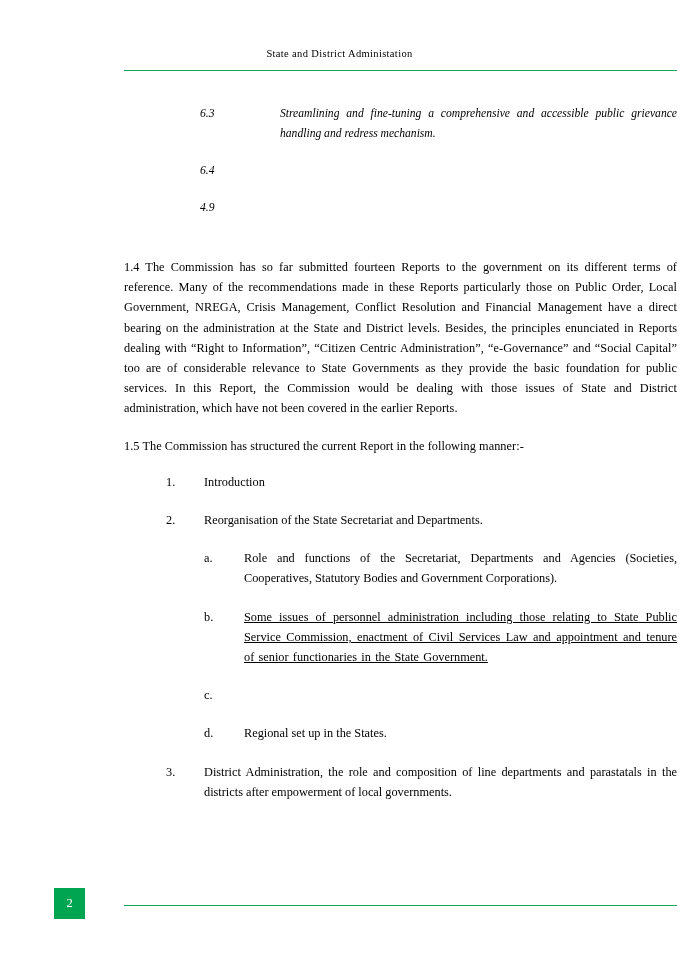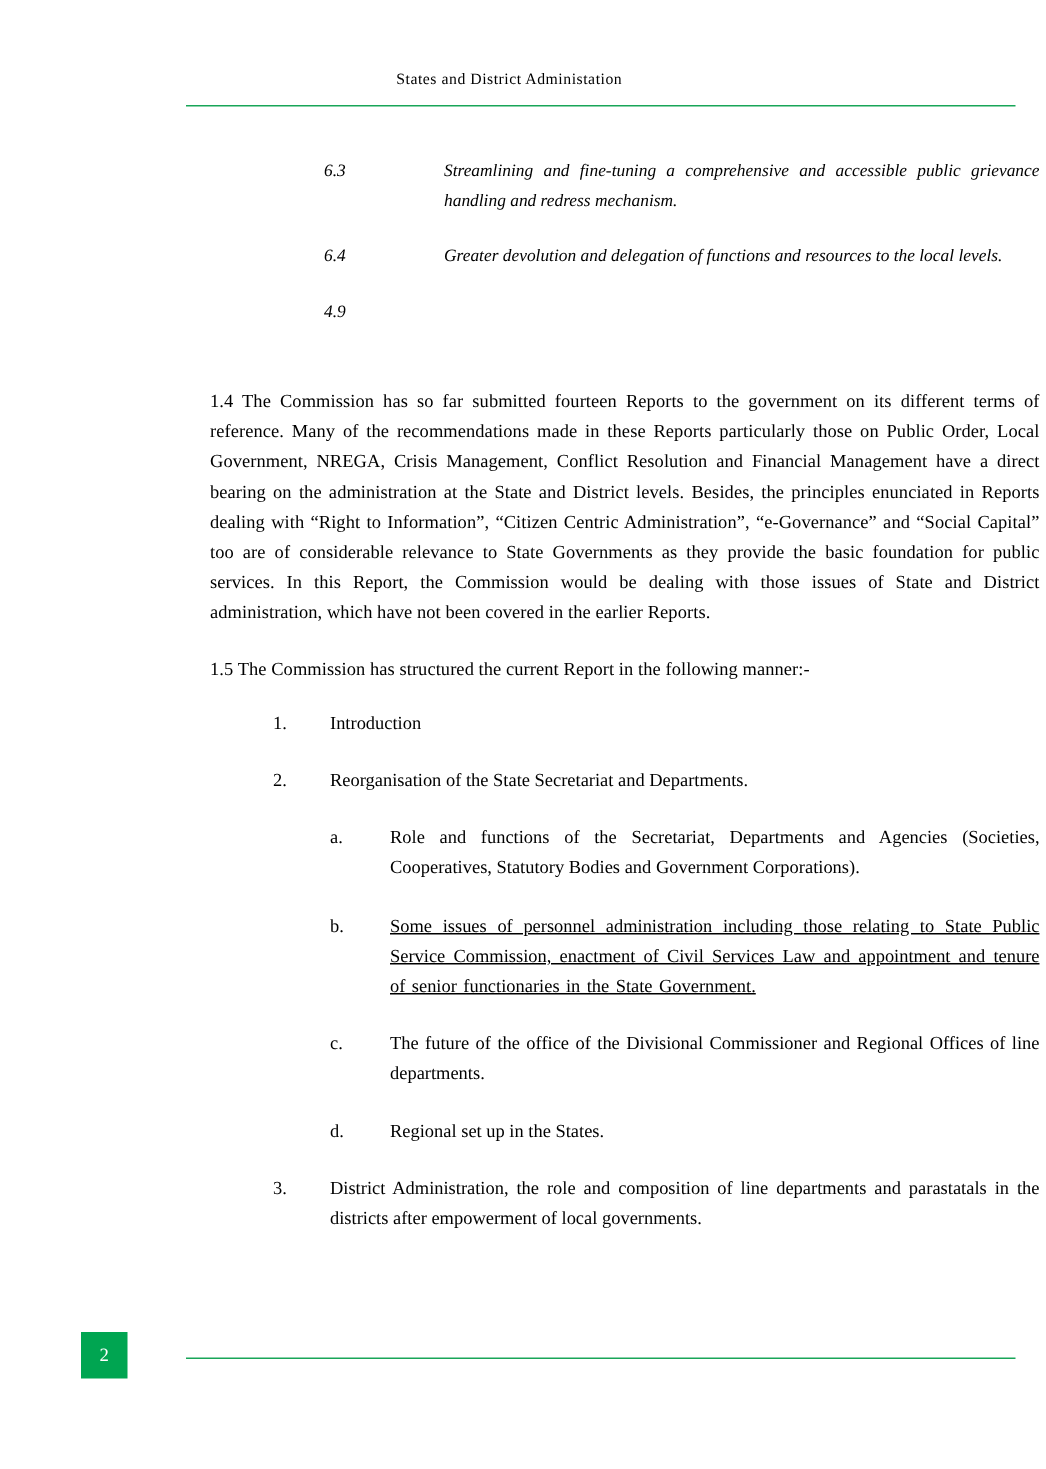--- a/index.html
+++ b/index.html
@@ -170,7 +170,7 @@
 <div class="page">
 
   <div class="header-zone">
-    <div class="header-title">States and District Administation</div>
+    <div class="header-title">State and District Administation</div>
     <div class="rule-top"></div>
   </div>
 

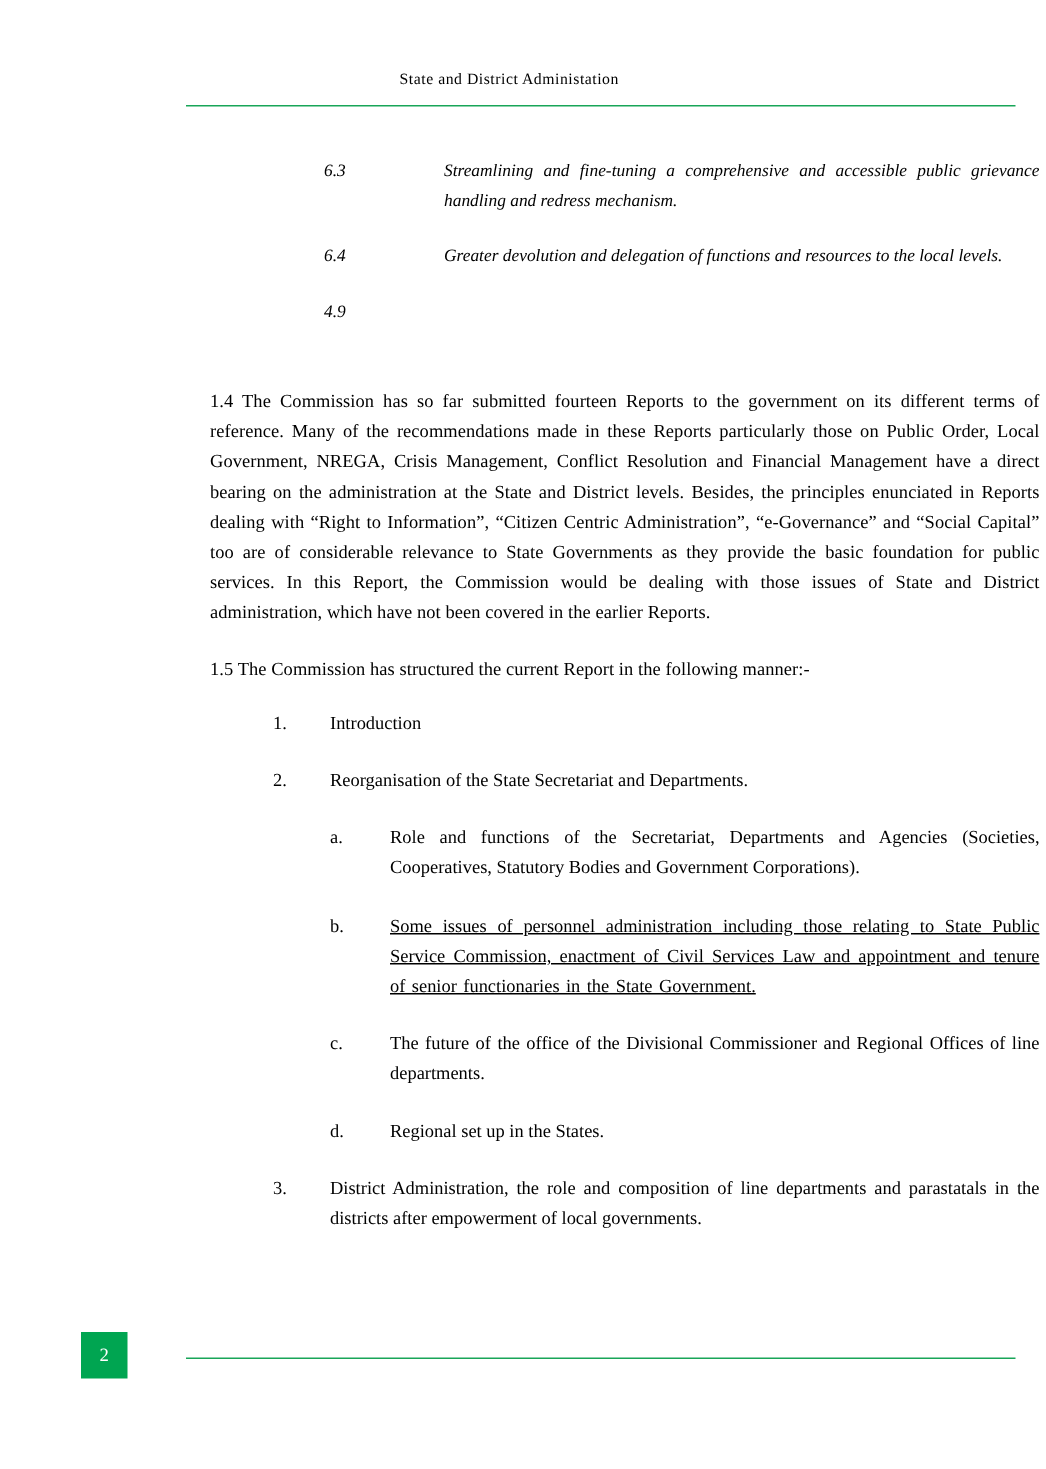--- a/index.html
+++ b/index.html
@@ -50,7 +50,7 @@
   
   .content {
     position: absolute;
-    left: 140px;
+    left: 124px;
     top: 104px;
     width: 553px;
   }

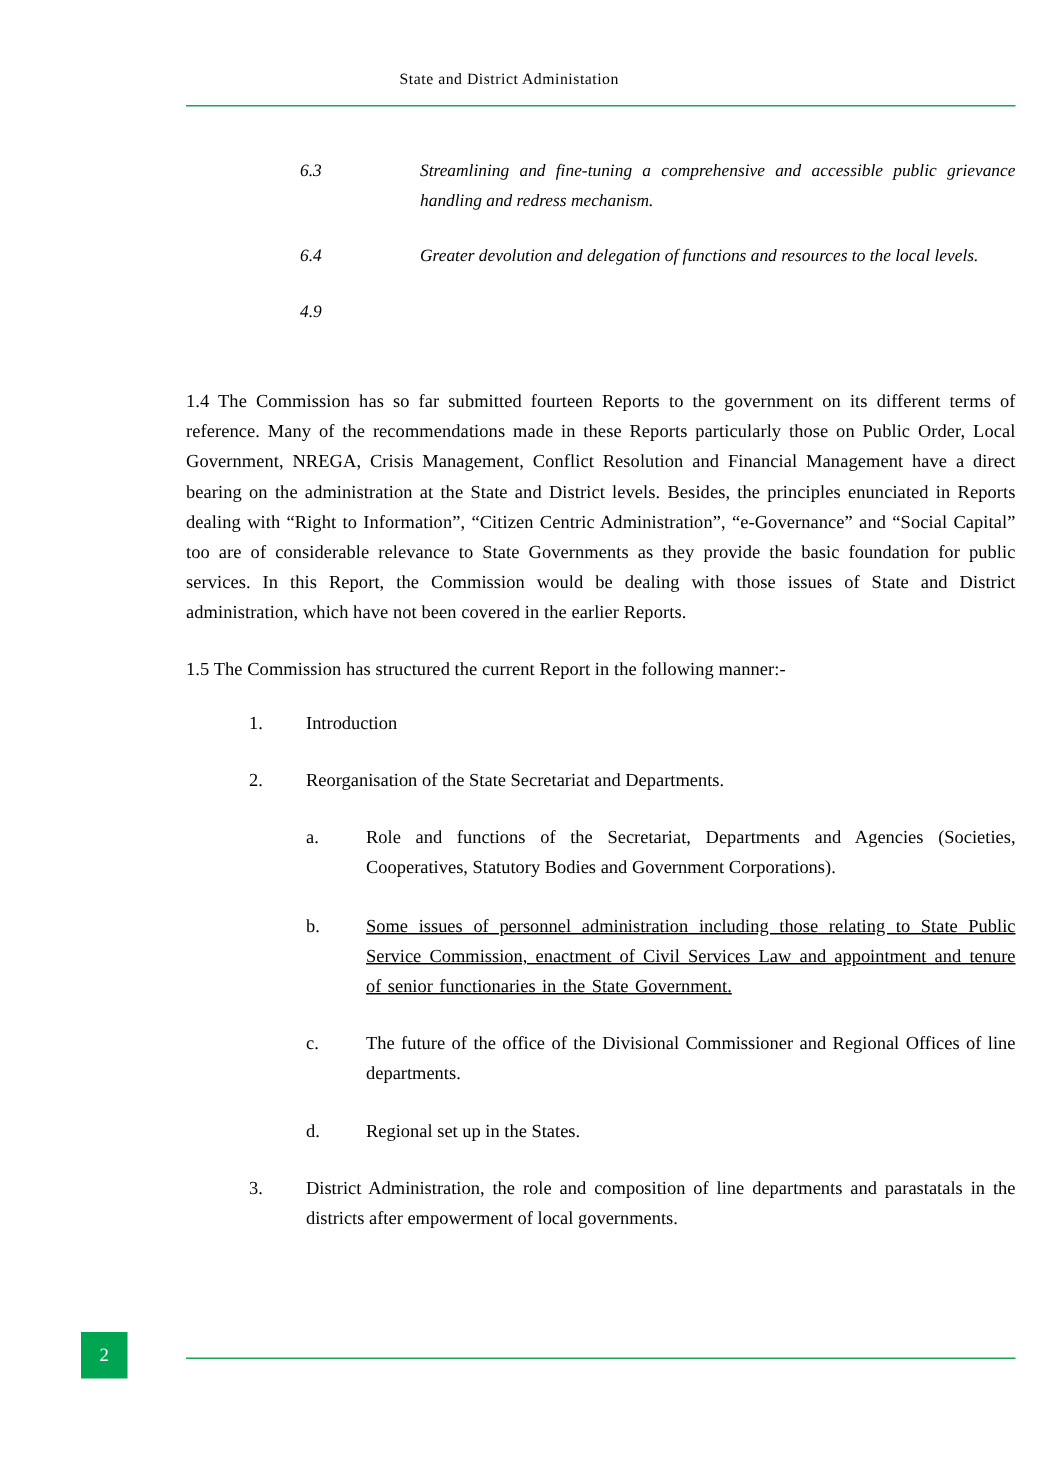--- a/index.html
+++ b/index.html
@@ -185,7 +185,6 @@
 
       <div class="tor-item">
         <div class="tor-num">6.4</div>
-        <div class="tor-text">Greater devolution and delegation of functions and resources to the local levels.</div>
       </div>
 
       <div class="tor-item">

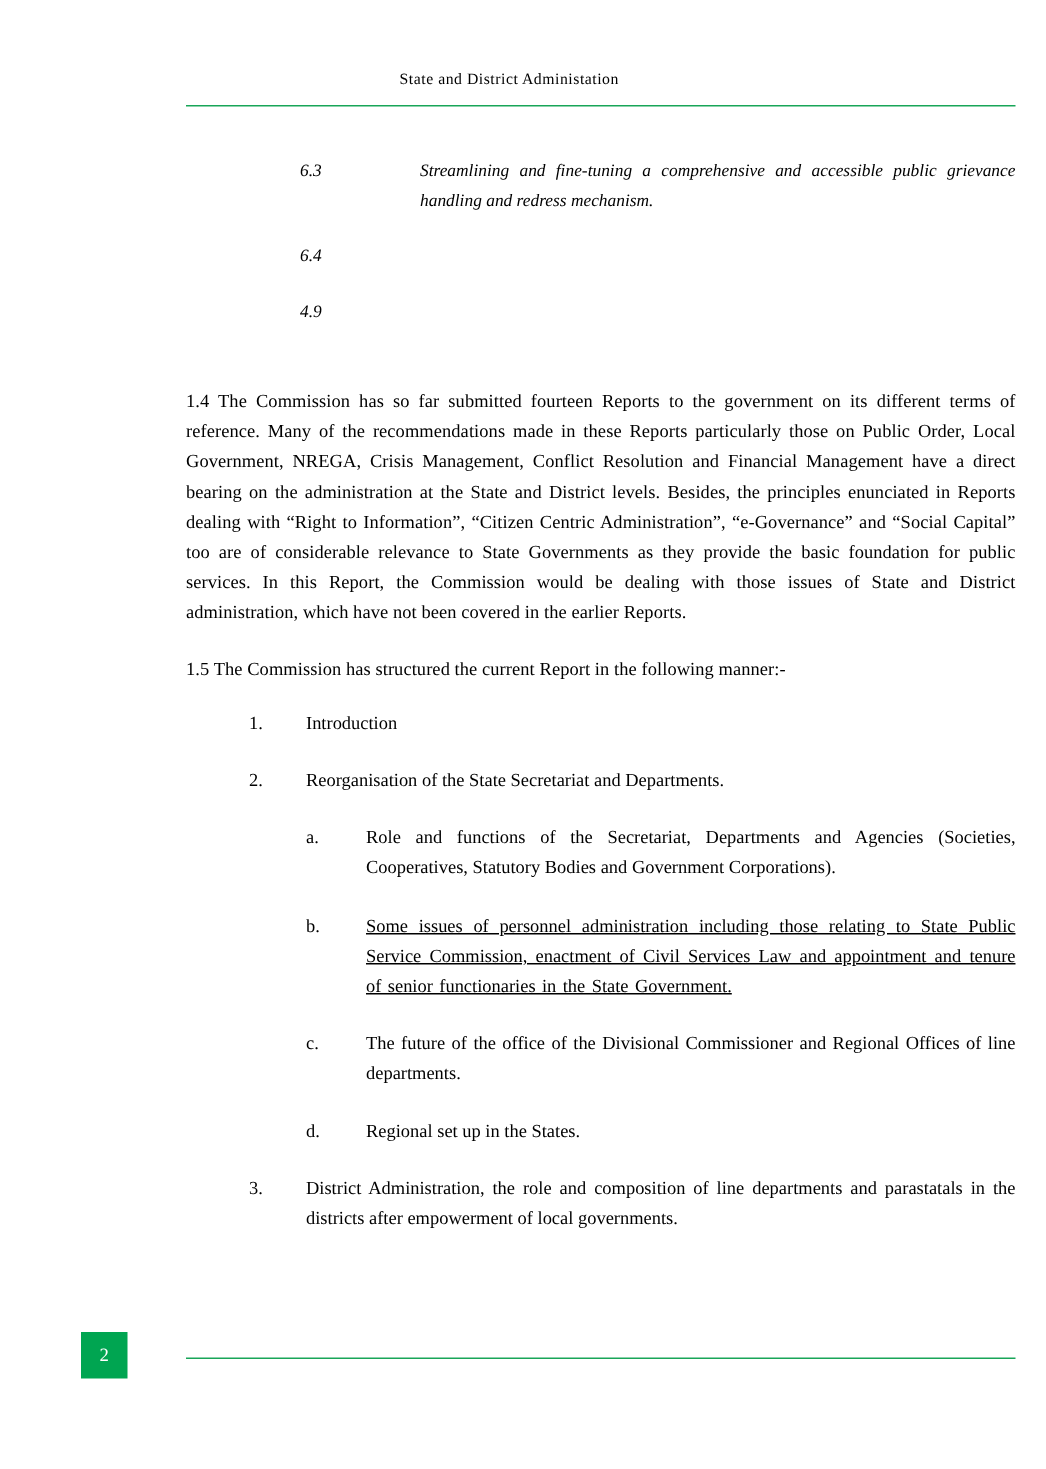--- a/index.html
+++ b/index.html
@@ -221,7 +221,6 @@
 
       <div class="sub-item">
         <div class="sub-marker">c.</div>
-        <div class="sub-body">The future of the office of the Divisional Commissioner and Regional Offices of line departments.</div>
       </div>
 
       <div class="sub-item">

